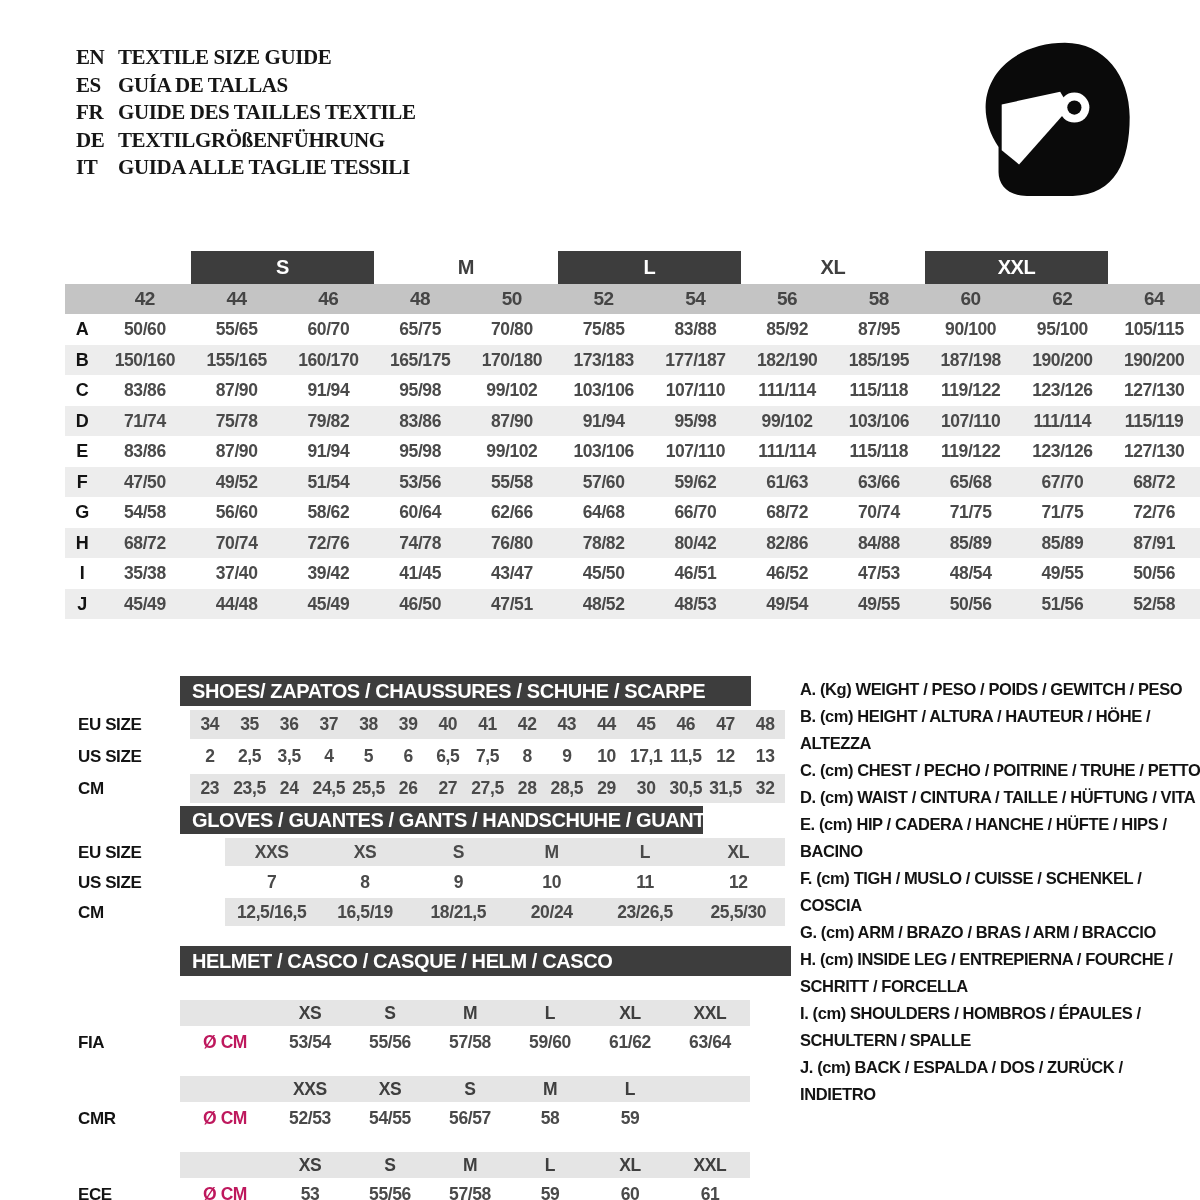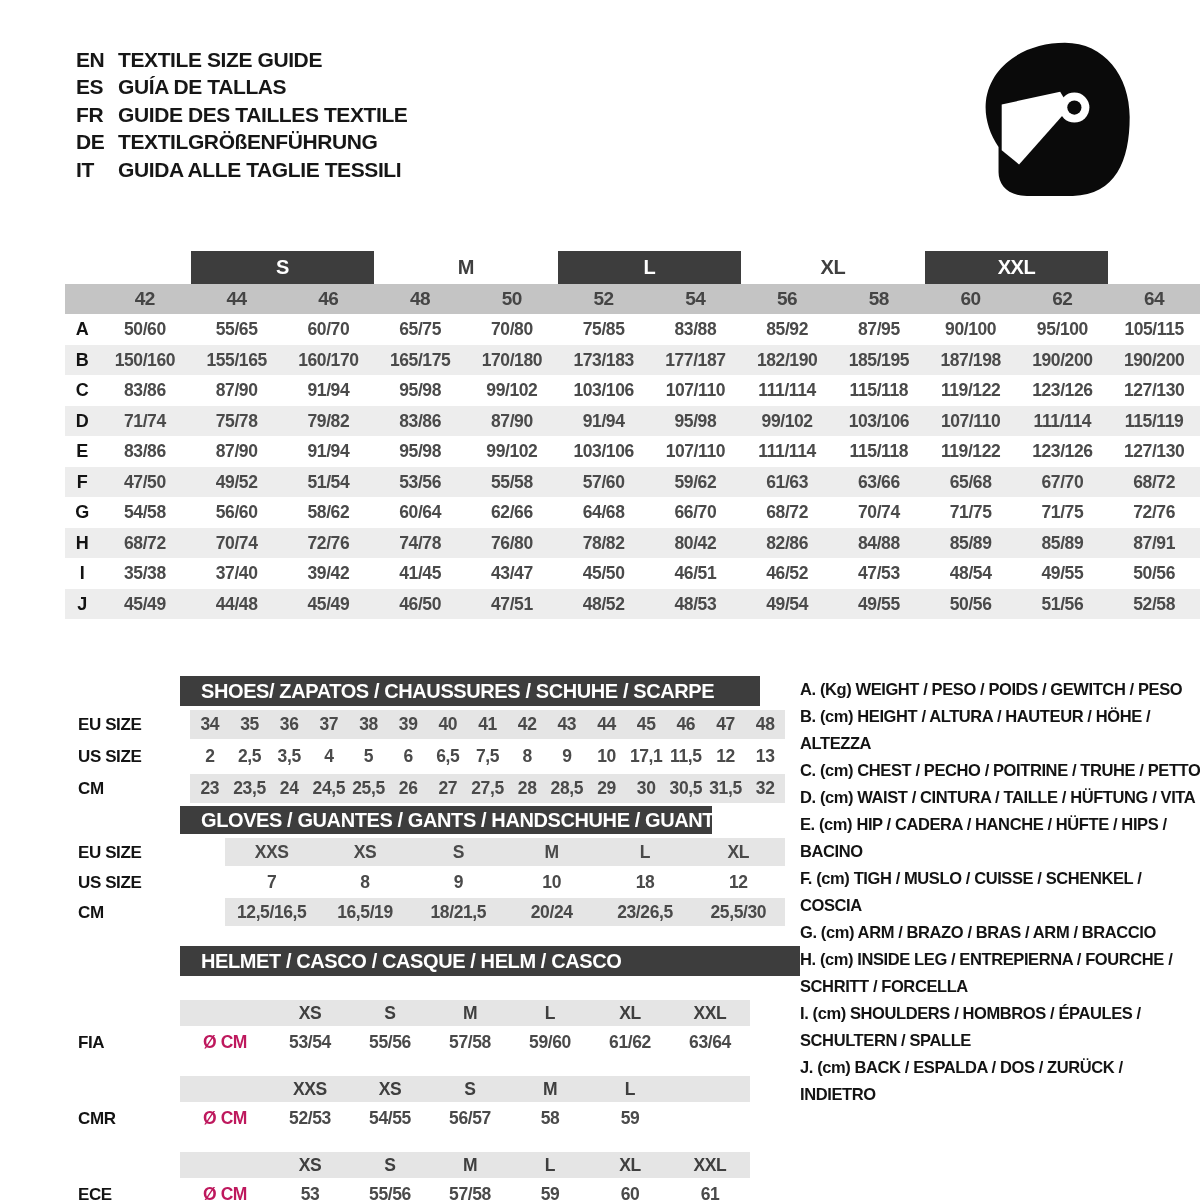--- a/index.html
+++ b/index.html
@@ -10,7 +10,7 @@
   }
   
   .lang-block{position:absolute;left:76px;top:44px;}
-  .lang-row{display:flex;height:27.5px;align-items:flex-end;font-size:21px;}
+  .lang-row{display:flex;height:27.5px;align-items:center;font-size:21px;font-family:Liberation Serif, serif;}
   .lang-code{width:42px;}
   .lang-title{white-space:nowrap;}
   

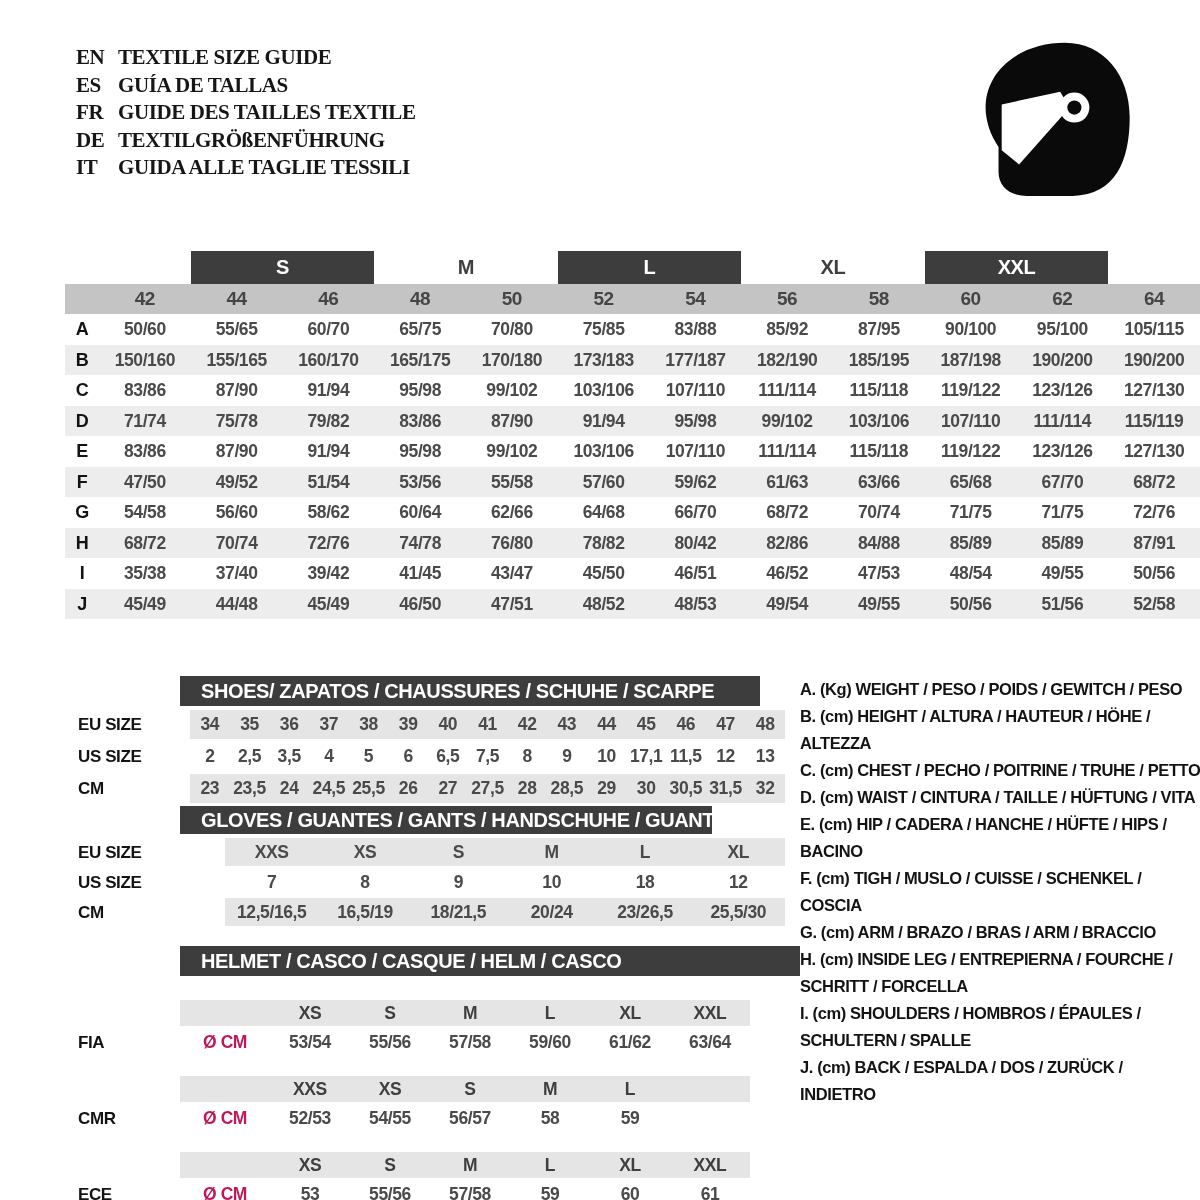--- a/index.html
+++ b/index.html
@@ -29,7 +29,7 @@
   .mcell{text-align:center;line-height:30.5px;font-size:17.5px;color:#4a4a4a;white-space:nowrap;}
   
   .section{position:absolute;left:65px;width:720px;}
-  .sec-bar{margin-left:115px;background:#3d3d3d;color:#ffffff;padding-left:21px;
+  .sec-bar{margin-left:115px;background:#3d3d3d;color:#ffffff;padding-left:12px;
            white-space:nowrap;overflow:hidden;}
   .shoes-bar{width:559px;height:30px;line-height:30px;font-size:20px;margin-bottom:4px;}
   .gloves-bar{width:511px;height:28px;line-height:28px;font-size:20px;margin-bottom:4px;}

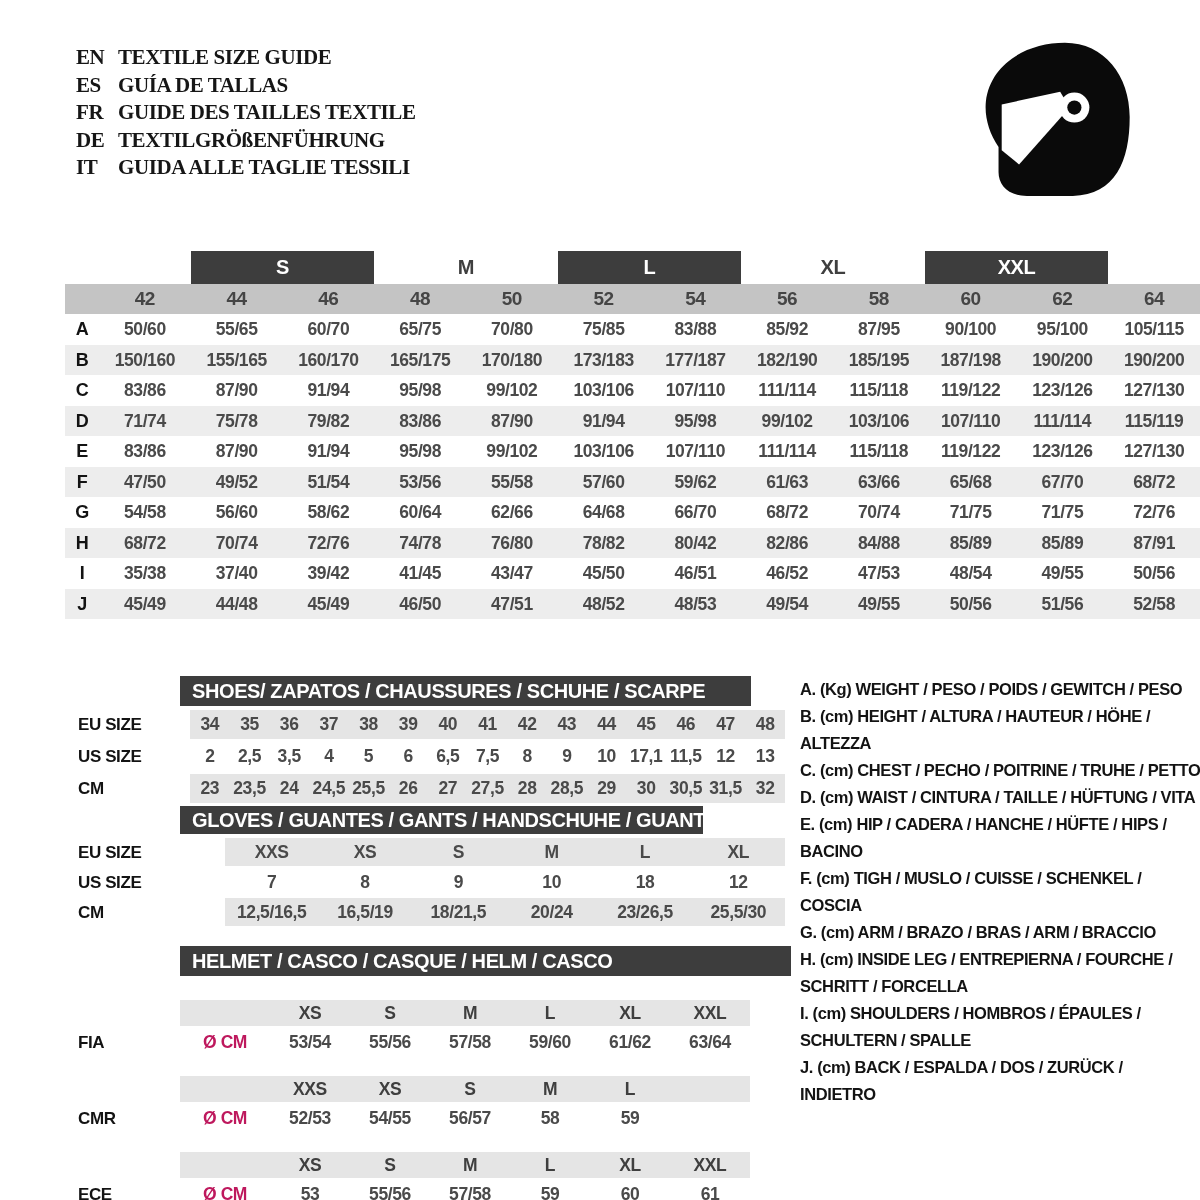--- a/index.html
+++ b/index.html
@@ -355,7 +355,7 @@
           <div class="cell">8</div>
           <div class="cell">9</div>
           <div class="cell">10</div>
-          <div class="cell">18</div>
+          <div class="cell">11</div>
           <div class="cell">12</div>
         </div>
       </div>

